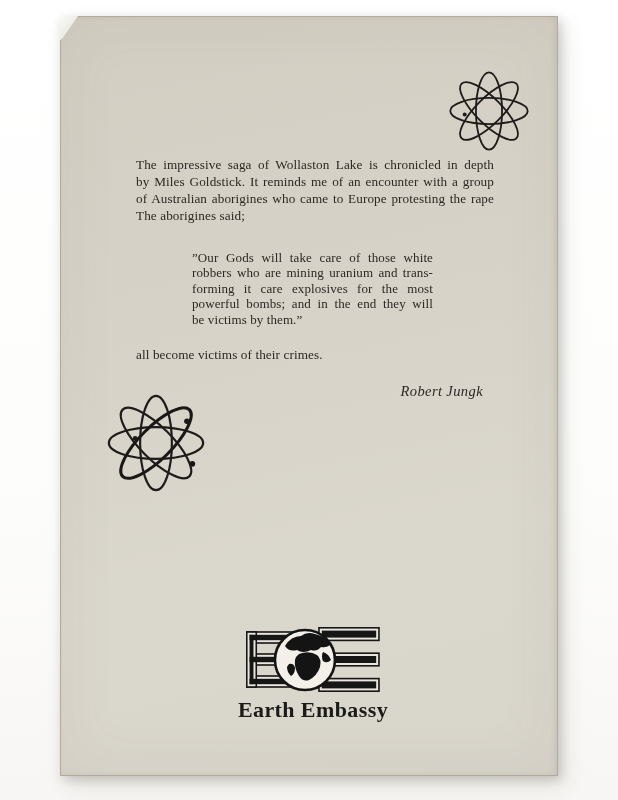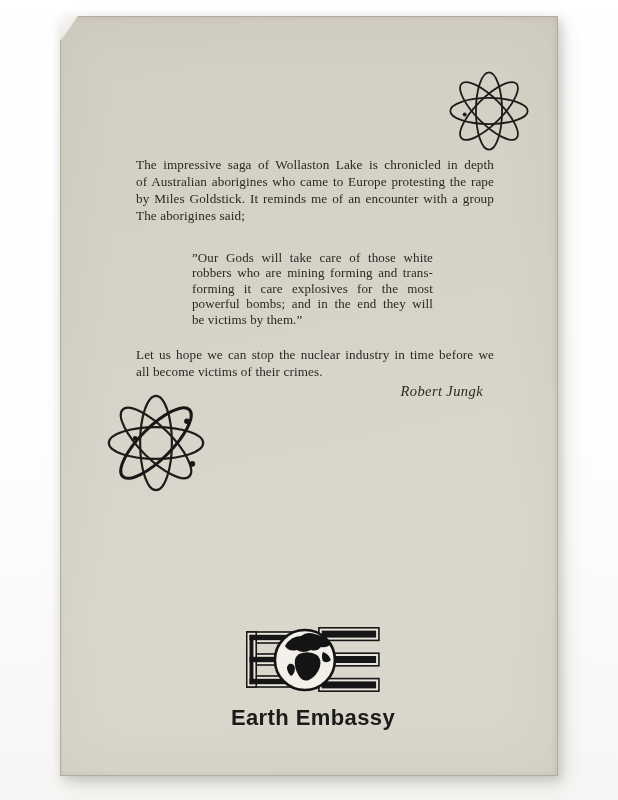--- a/index.html
+++ b/index.html
@@ -108,8 +108,8 @@
 
     <div class="textblock para1">
       <div class="jline">The impressive saga of Wollaston Lake is chronicled in depth</div>
+      <div class="jline">by Miles Goldstick. It reminds me of an encounter with a group</div>
       <div class="jline">of Australian aborigines who came to Europe protesting the rape</div>
-      <div class="jline">by Miles Goldstick. It reminds me of an encounter with a group</div>
       <div class="lastline">The aborigines said;</div>
     </div>
 

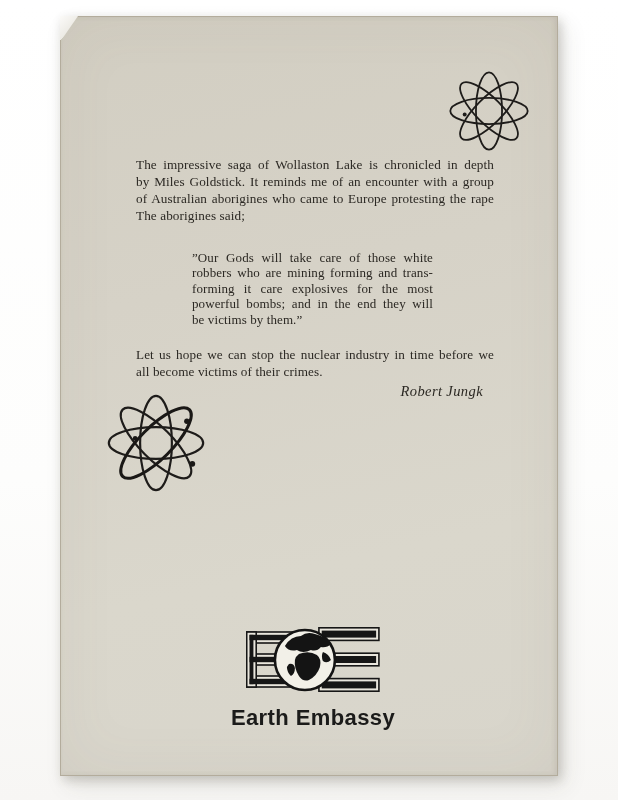--- a/index.html
+++ b/index.html
@@ -115,7 +115,7 @@
 
     <div class="textblock quoteblock">
       <div class="jline">”Our Gods will take care of those white</div>
-      <div class="jline">robbers who are mining forming and trans-</div>
+      <div class="jline">robbers who are mining uranium and trans-</div>
       <div class="jline">forming it care explosives for the most</div>
       <div class="jline">powerful bombs; and in the end they will</div>
       <div class="lastline">be victims by them.”</div>

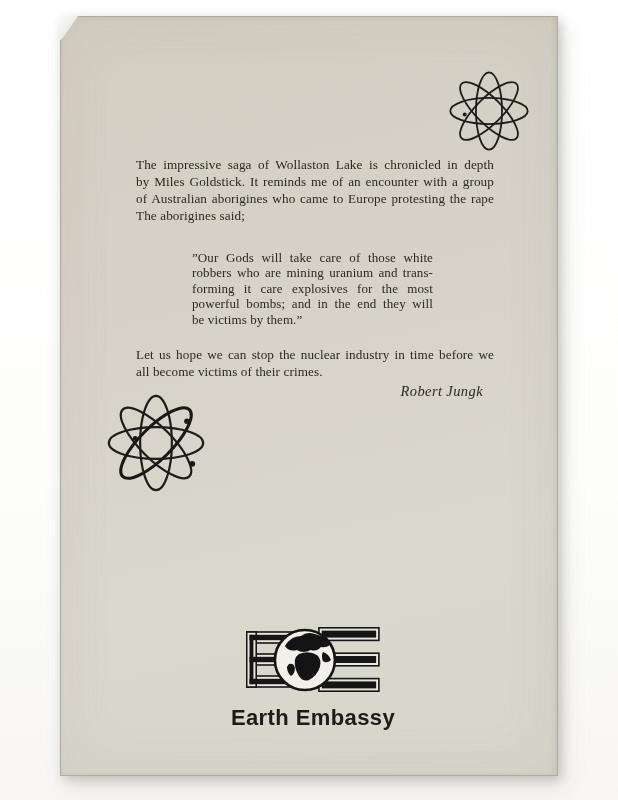--- a/index.html
+++ b/index.html
@@ -122,7 +122,6 @@
     </div>
 
     <div class="textblock para2">
-      <div class="jline">Let us hope we can stop the nuclear industry in time before we</div>
       <div class="lastline">all become victims of their crimes.</div>
     </div>
 

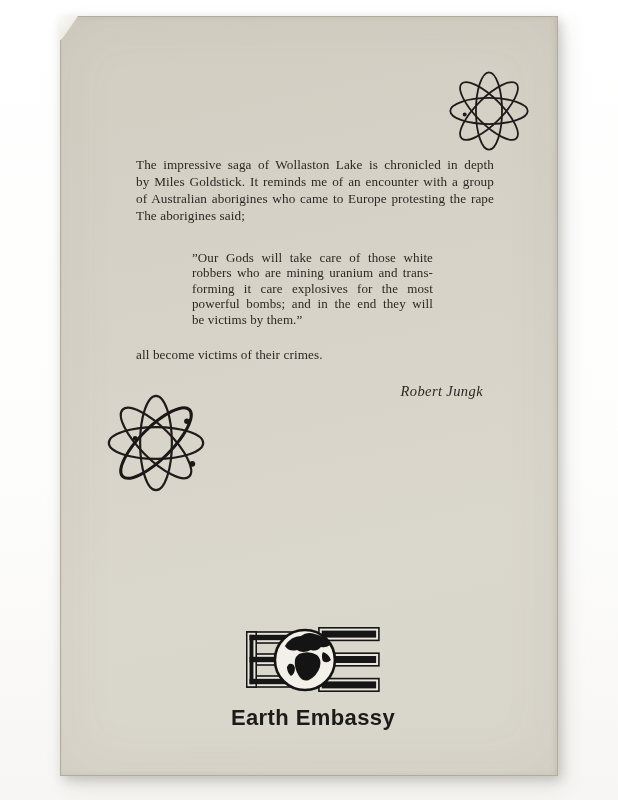--- a/index.html
+++ b/index.html
@@ -79,8 +79,8 @@
   }
   .ee-logo { width: 134px; height: 66px; display: block; }
   .pub-name {
-    margin-top: 12px;
-    font-family: Liberation Sans, sans-serif;
+    margin-top: 4px;
+    font-family: Liberation Serif, serif;
     font-weight: bold;
     font-size: 22px;
     letter-spacing: 0.4px;

